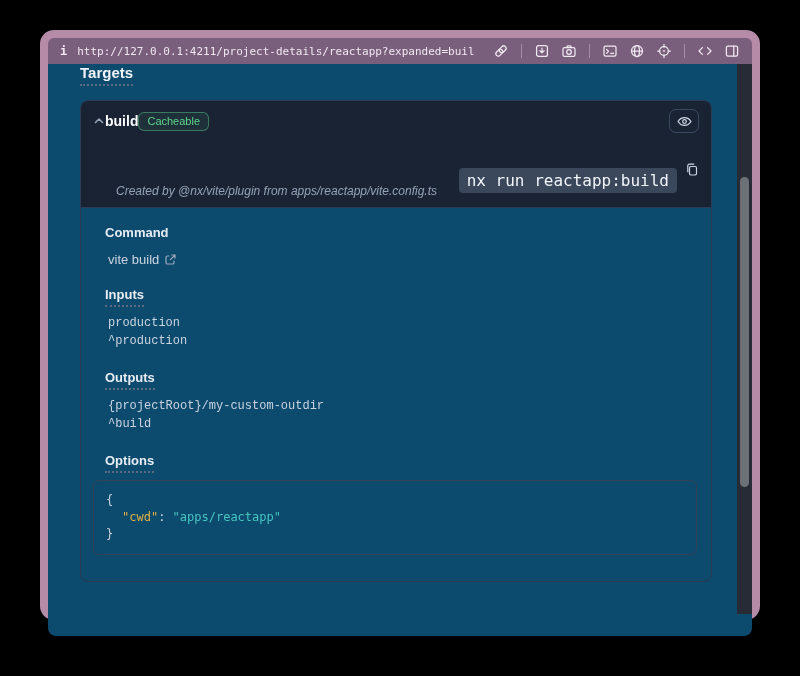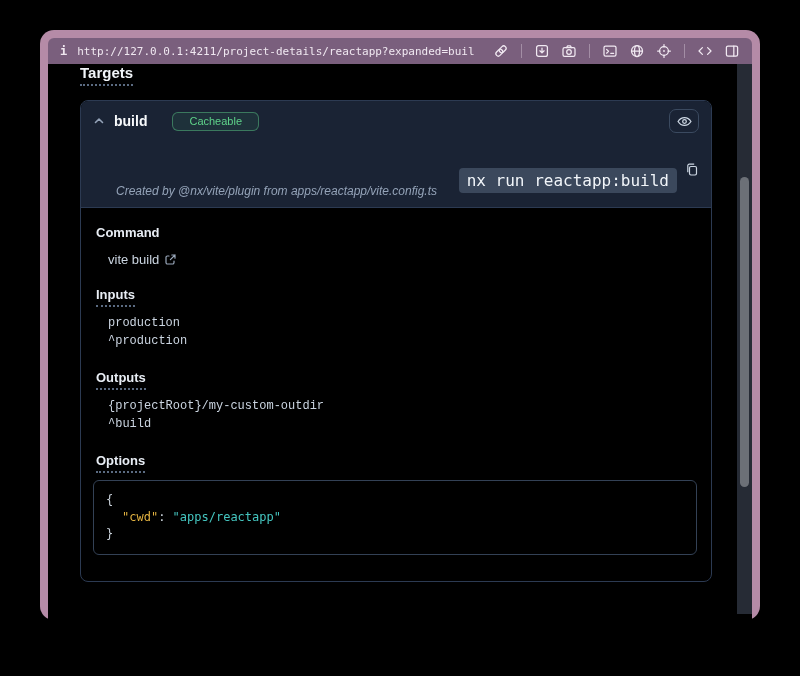--- a/index.html
+++ b/index.html
@@ -25,7 +25,7 @@
   .tb-sep { width:1px; height:14px; background:rgba(240,232,241,0.35); margin:0 3px; }
 
   
-  .content { position:relative; height:572px; background:#000000;
+  .content { position:relative; height:572px; background:#0c4a6e;
     border-radius:0 0 8px 8px; overflow:hidden; padding:0 40px 0 32px; color:#e2e8f0; }
 
   .page-heading { display:inline-block; margin-top:-2px; font-size:15px; font-weight:bold;

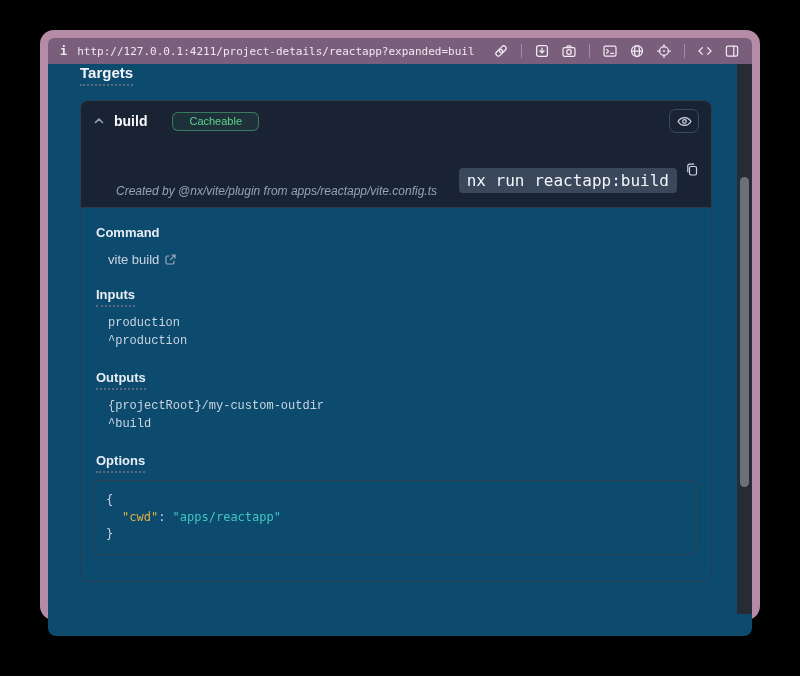--- a/index.html
+++ b/index.html
@@ -34,7 +34,7 @@
   
   .card { border:1px solid #2c3a52; border-radius:8px; margin-top:14px; overflow:hidden; }
   .card-header { background:#1a2334; padding:8px 12px 9px 12px; }
-  .hdr-row1 { display:flex; align-items:center; gap:9px; }
+  .hdr-row1 { display:flex; align-items:center; }
   .chev { display:flex; align-items:center; color:#94a3b8; cursor:pointer; }
   .chev svg { stroke:#94a3b8; fill:none; stroke-width:1.6; stroke-linecap:round; stroke-linejoin:round; }
   .target-name { font-size:14px; font-weight:bold; color:#f8fafc; }

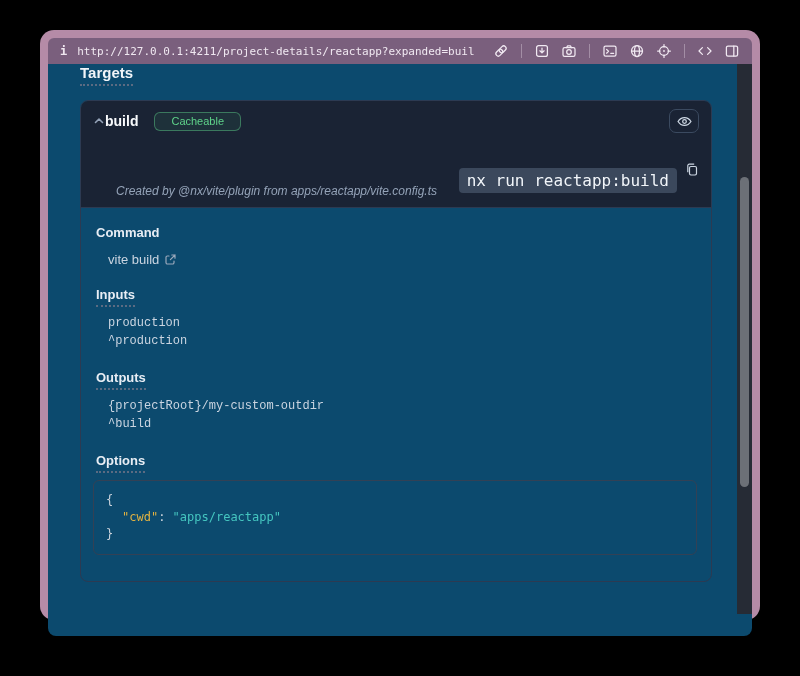--- a/index.html
+++ b/index.html
@@ -39,7 +39,7 @@
   .chev svg { stroke:#94a3b8; fill:none; stroke-width:1.6; stroke-linecap:round; stroke-linejoin:round; }
   .target-name { font-size:14px; font-weight:bold; color:#f8fafc; }
   .badge { font-size:11px; color:#5fd38a; border:1px solid rgba(95,211,138,0.45);
-    background:rgba(95,211,138,0.08); border-radius:6px; padding:2px 16px 3px;margin-left:16px; }
+    background:rgba(95,211,138,0.08); border-radius:6px; padding:2px 8px 3px; }
   .hdr-spacer { flex:1; }
   .eye-btn { width:30px; height:24px; border:1px solid #3b4a60; border-radius:7px;
     display:flex; align-items:center; justify-content:center; cursor:pointer; background:transparent; }

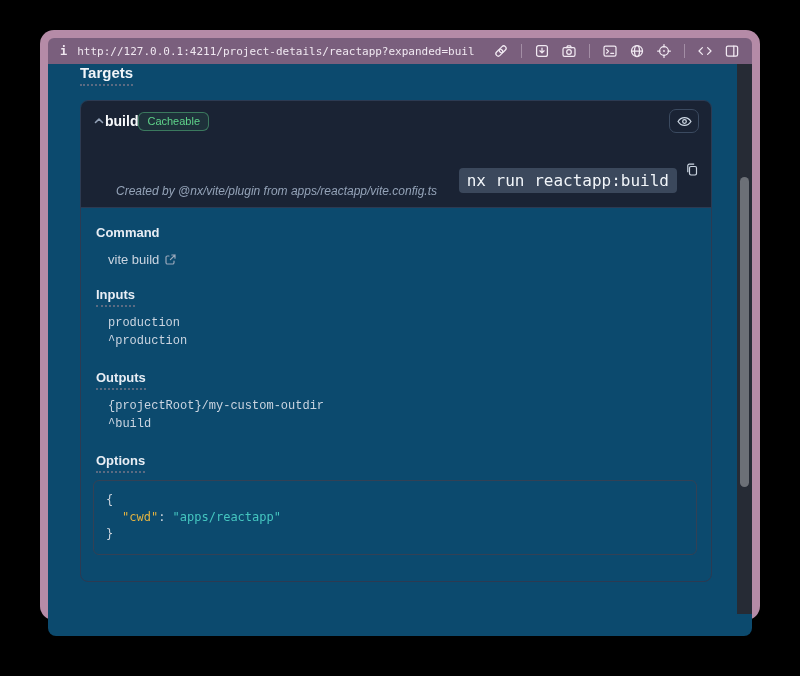--- a/index.html
+++ b/index.html
@@ -53,7 +53,7 @@
   .copy-btn svg { stroke:#cbd5e1; fill:none; stroke-width:1.2; stroke-linejoin:round; }
 
   .card-body { border-top:1px solid #2c3a52; padding:17px 14px 26px 12px; }
-  .sec-heading { font-size:13px; font-weight:bold; color:#e8edf4; margin:20px 3px 12px; }
+  .sec-heading { font-size:13px; font-weight:bold; color:#e8edf4; margin:20px 12px 12px; }
   .sec-heading:first-child { margin-top:0; }
   .sec-heading .dotted { border-bottom:2px dotted #5b6b82; padding-bottom:3px; }
   .cmd-line { display:flex; align-items:center; gap:5px; padding-left:15px;

